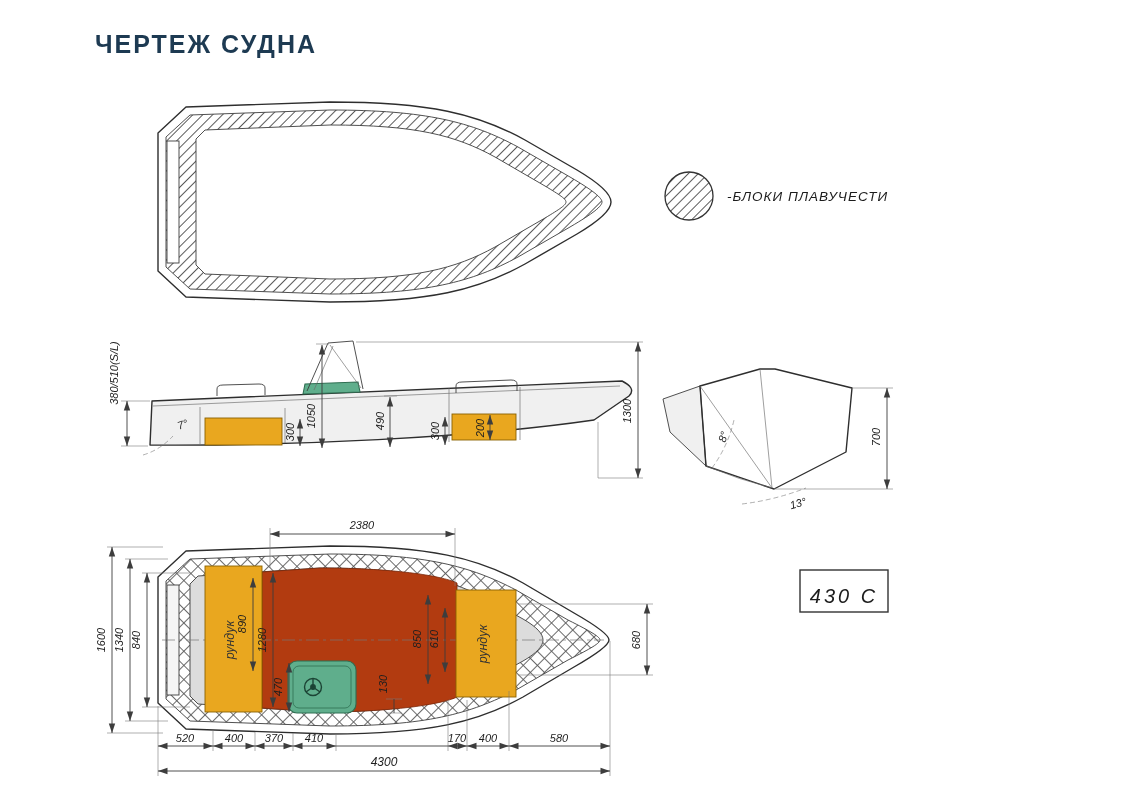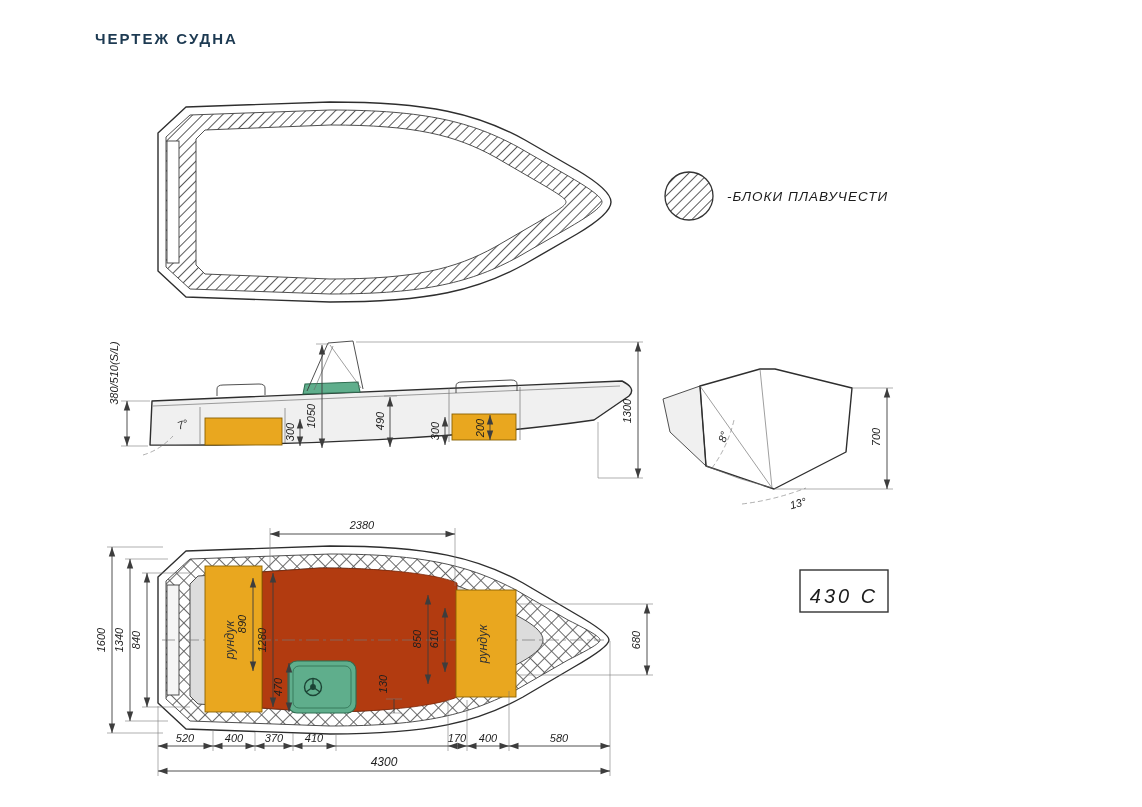--- a/index.html
+++ b/index.html
@@ -5,7 +5,7 @@
   html,body{margin:0;padding:0;background:#ffffff;}
   .canvas{position:relative;width:1142px;height:807px;background:#fff;overflow:hidden;
           font-family:"Liberation Sans",sans-serif;}
-  .page-title{position:absolute;left:95px;top:30px;margin:0;font-size:15px;font-weight:600;
+  .page-title{position:absolute;left:95px;top:30px;margin:0;font-size:25px;font-weight:600;
               letter-spacing:2px;color:var(--title_navy,#1d3a52);}
   svg{position:absolute;left:0;top:0;}
   .thick{stroke:var(--line_dark,#2e2e2e);stroke-width:1.4;fill:none;stroke-linejoin:round;}

